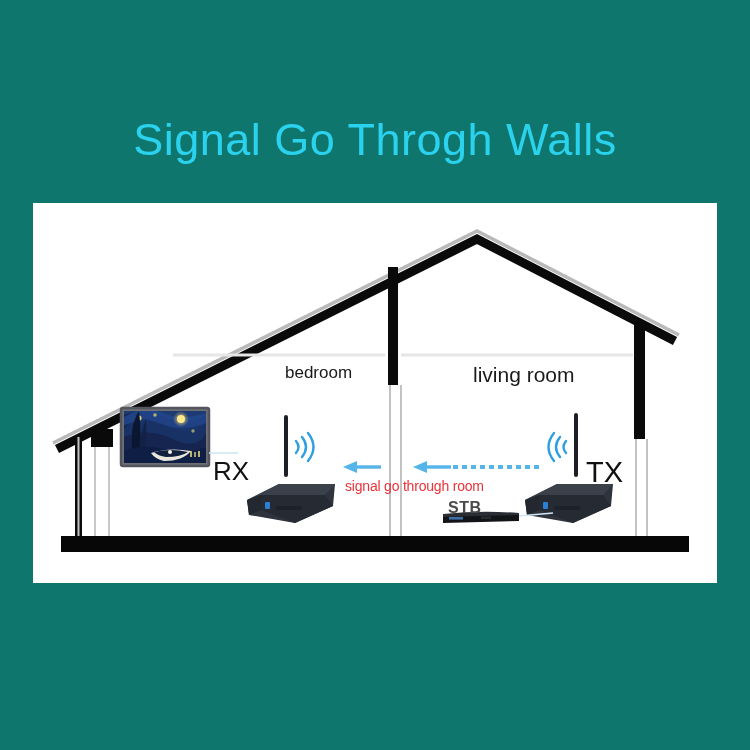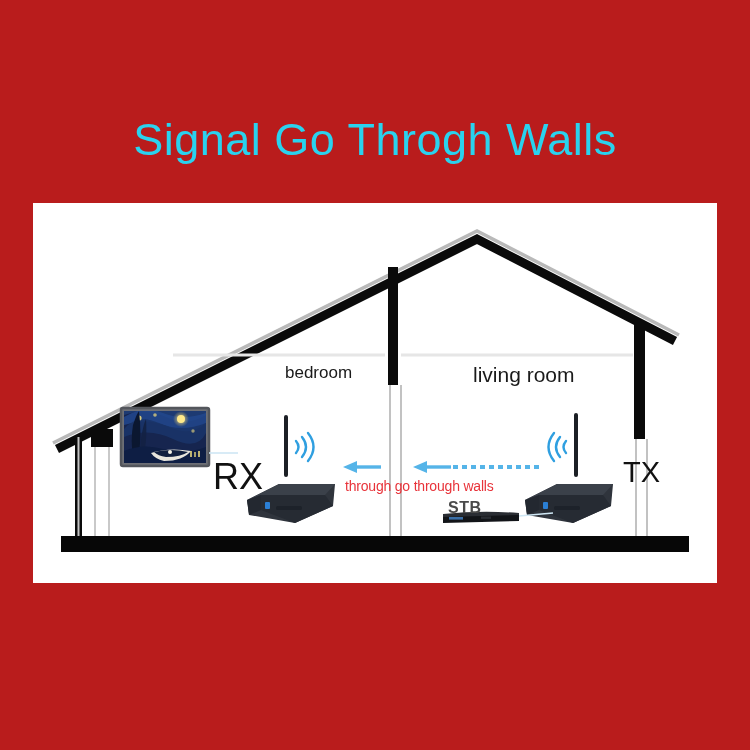--- a/index.html
+++ b/index.html
@@ -19,7 +19,7 @@
     left: 0; top: 0;
     width: 750px;
     height: 750px;
-    background: #b91c1c;
+    background: #0f766e;
   }
 
   

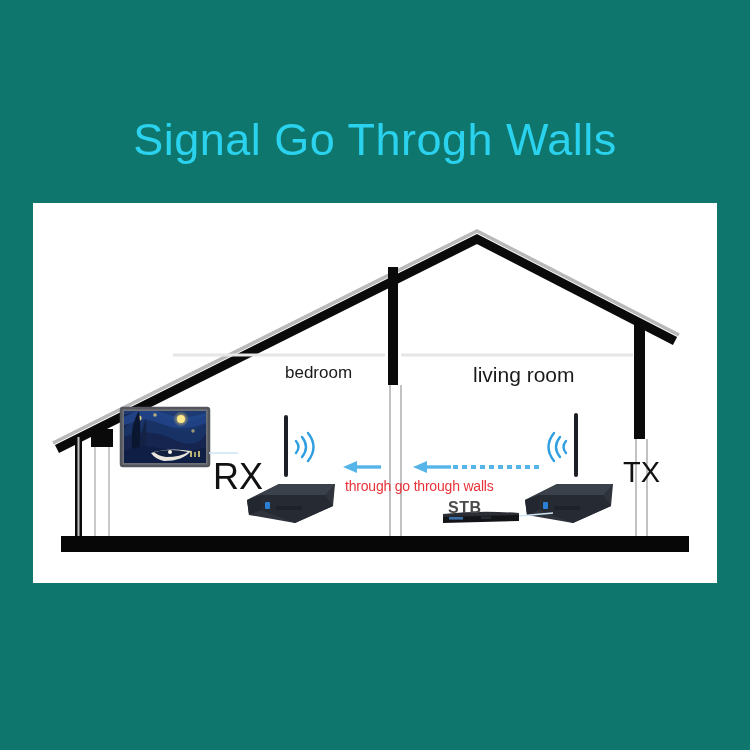--- a/index.html
+++ b/index.html
@@ -79,7 +79,7 @@
   #label-rx {
     left: 180px;
     top: 253px;
-    font-size: 36px;
+    font-size: 26px;
     color: #111111;
     font-weight: 400;
   }

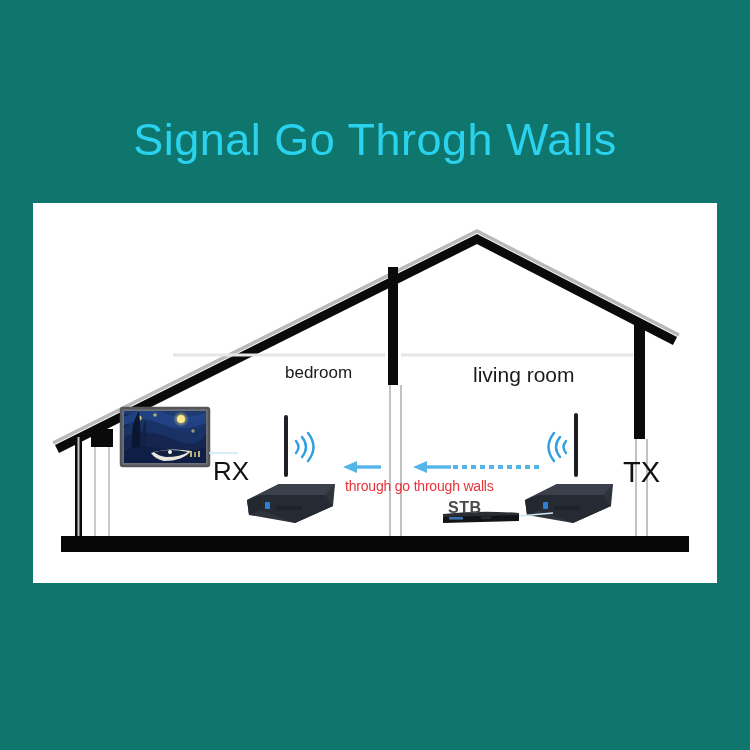--- a/index.html
+++ b/index.html
@@ -282,7 +282,7 @@
 
       <div class="scene-label" id="label-tx">TX</div>
 
-      <div class="scene-label" id="label-signal">through go through walls</div>
+      <div class="scene-label" id="label-signal">signal go through room</div>
 
       <div class="scene-label" id="label-stb">STB</div>
 

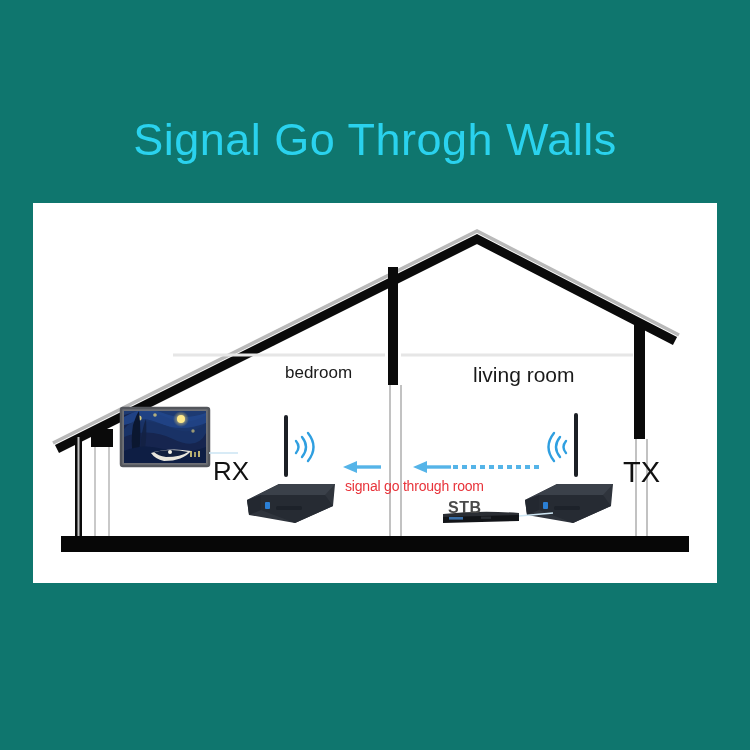--- a/index.html
+++ b/index.html
@@ -89,7 +89,6 @@
     font-size: 29px;
     color: #111111;
     font-weight: 400;
-    margin-left: 37px;
   }
   #label-signal {
     left: 312px;

